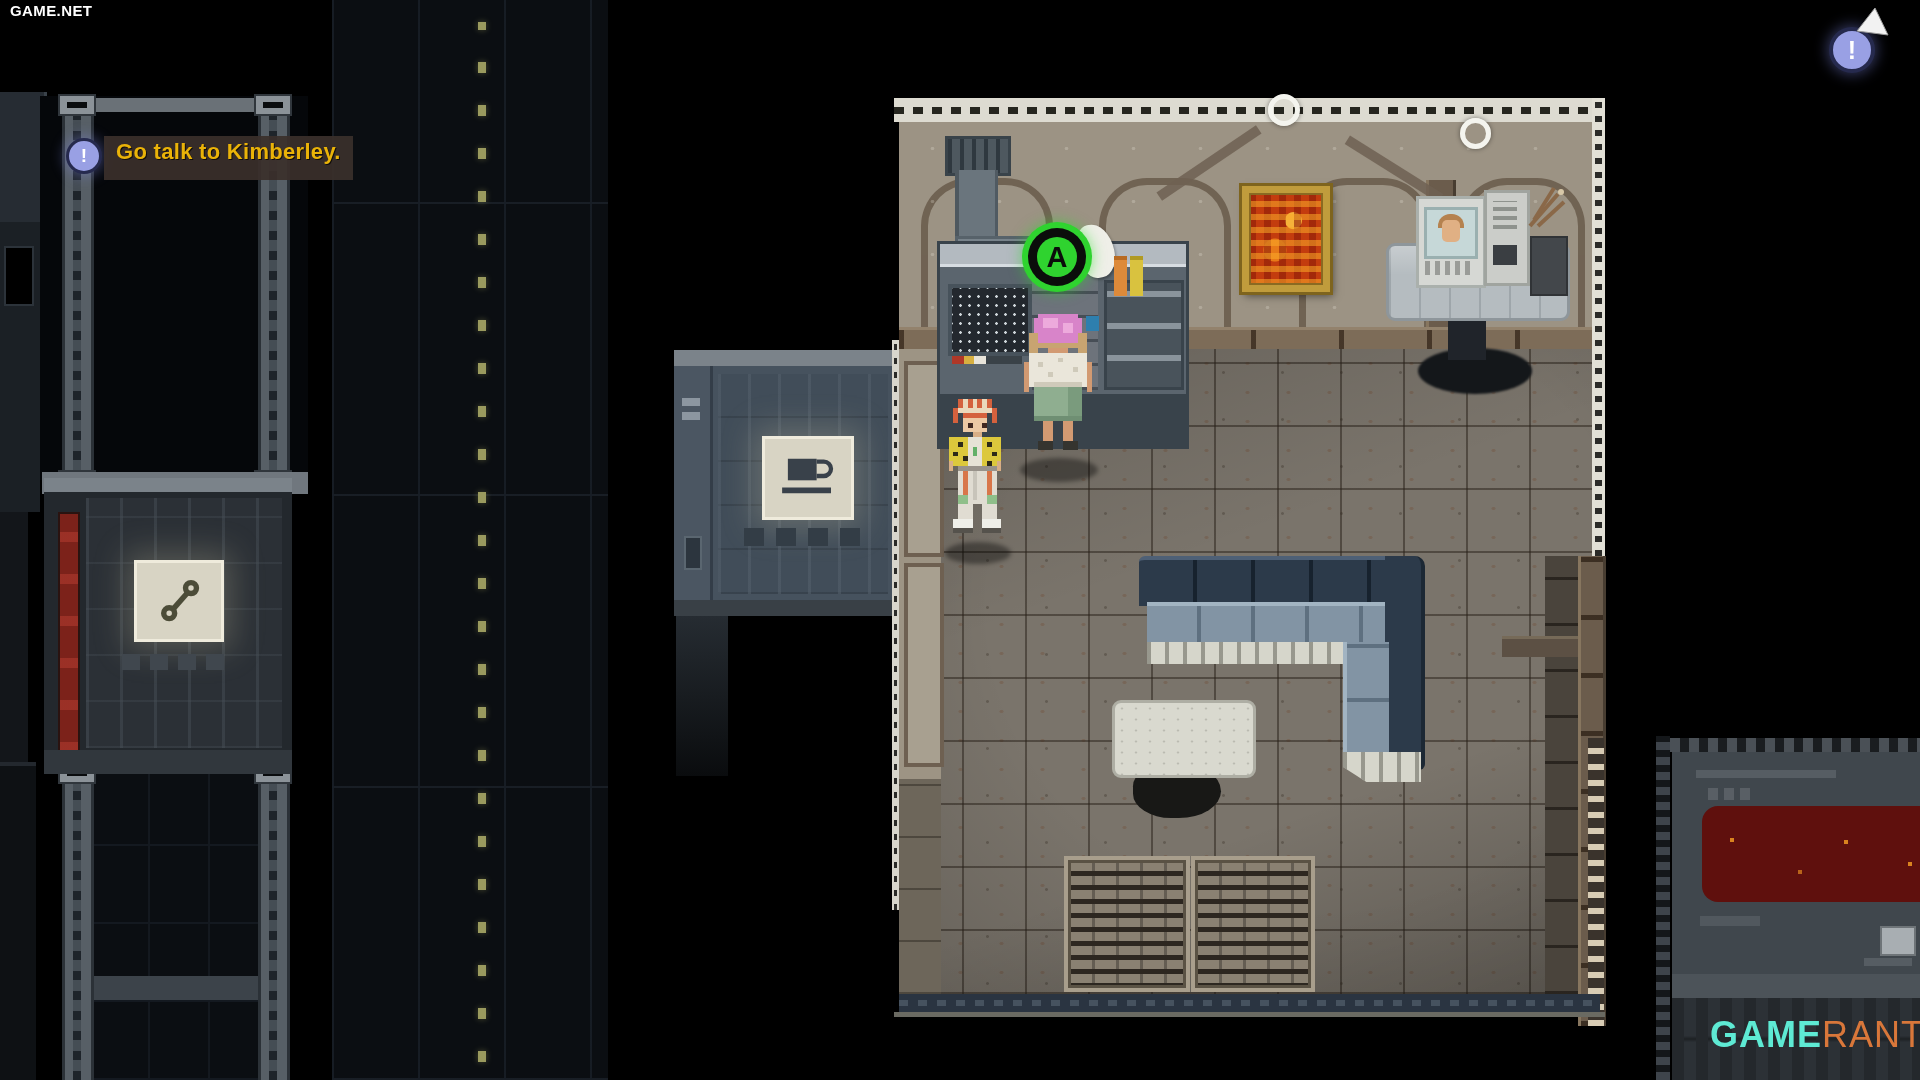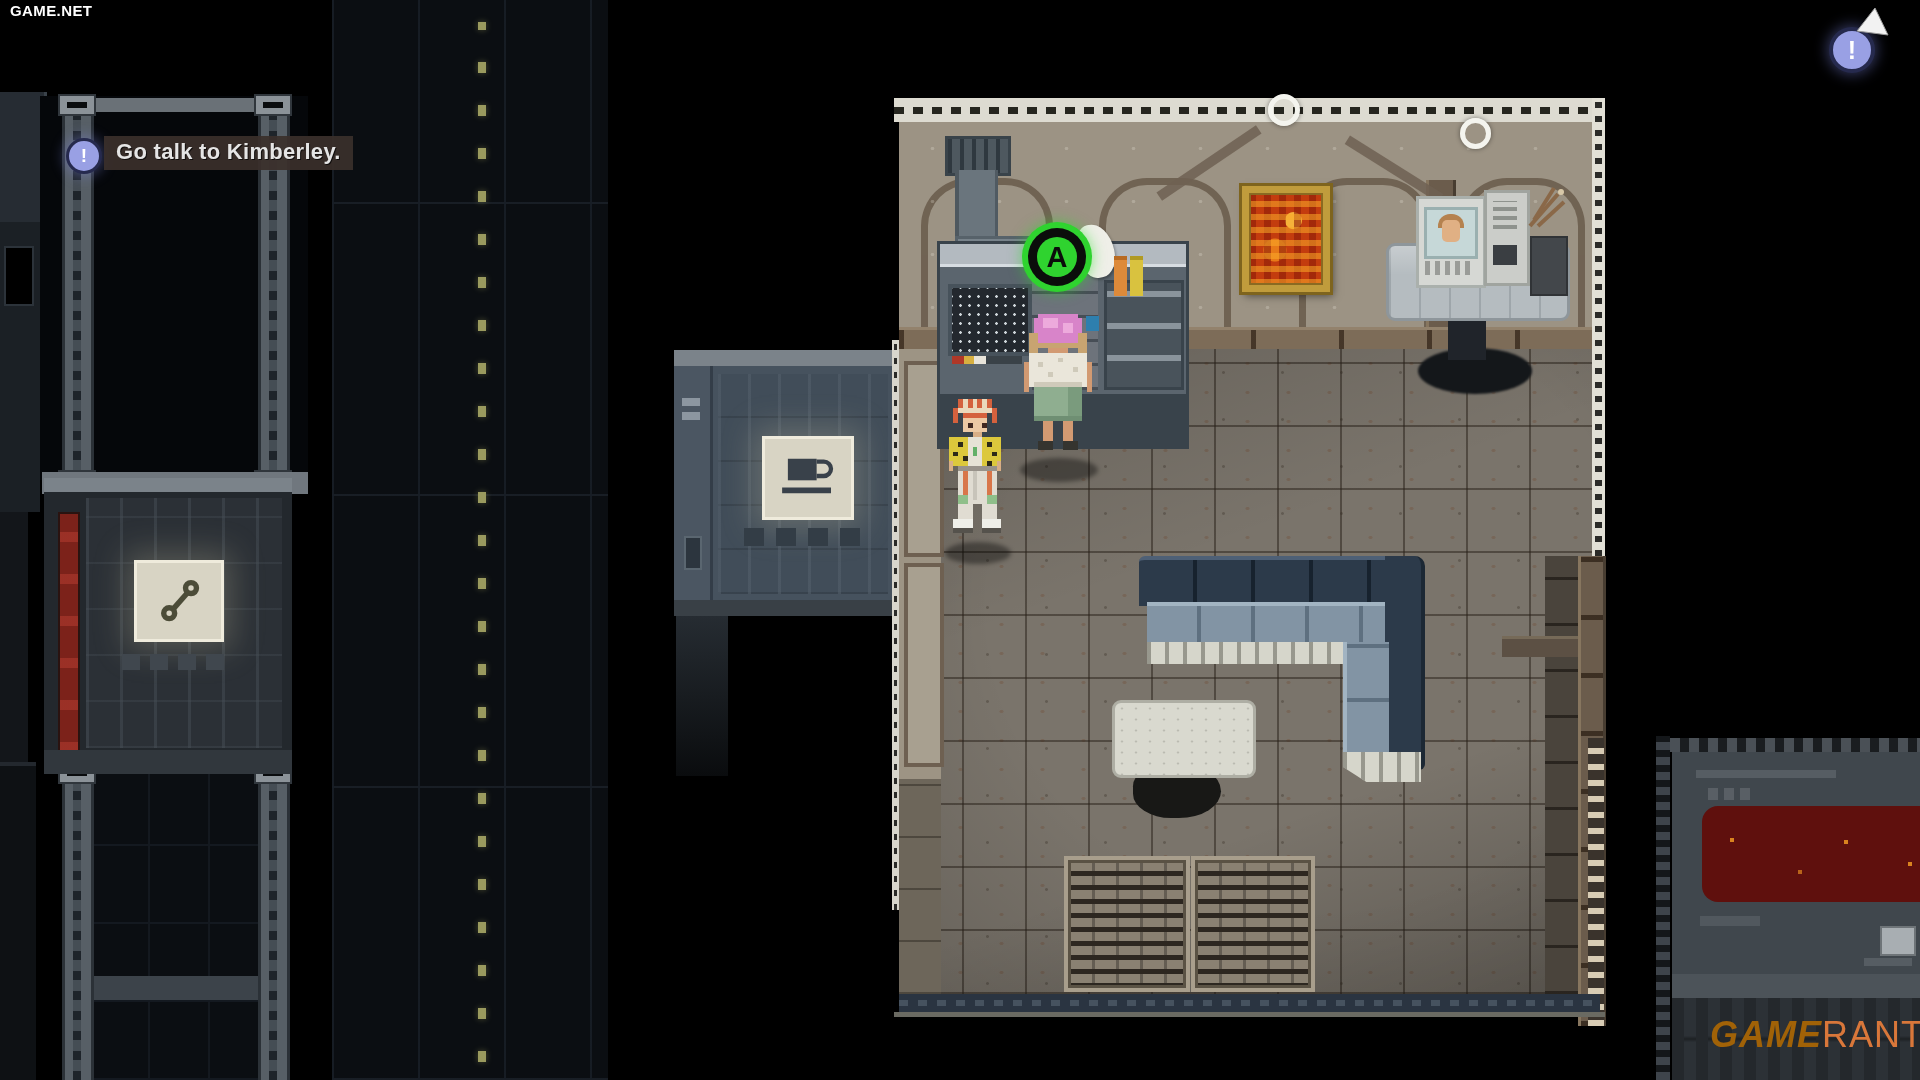--- a/index.html
+++ b/index.html
@@ -44,8 +44,8 @@
   .alertdot{border-radius:50%;background:#99a0e4;border:4px solid #262a4e;color:#fff;
     display:flex;align-items:center;justify-content:center;font-weight:bold;
     box-shadow:0 0 14px 2px rgba(130,140,235,.4);}
-  .questbox{background:rgba(58,47,43,.93);color:#e5e5e5;font-weight:bold;font-size:22px;
-    padding:3px 12px 5px 12px;text-shadow:1px 1px 0 rgba(0,0,0,.7);letter-spacing:.3px;}
+  .questbox{background:rgba(58,47,43,.93);color:#eab308;font-weight:bold;font-size:22px;
+    padding:3px 12px 15px 12px;text-shadow:1px 1px 0 rgba(0,0,0,.7);letter-spacing:.3px;}
   .abtn{border-radius:50%;background:#2fd32f;box-shadow:0 0 14px rgba(40,220,40,.55);}
   .abtn .blackring{position:absolute;inset:6px;border-radius:50%;background:#0b0d0b;}
   .abtn .core{position:absolute;inset:15px;border-radius:50%;background:#2fd32f;

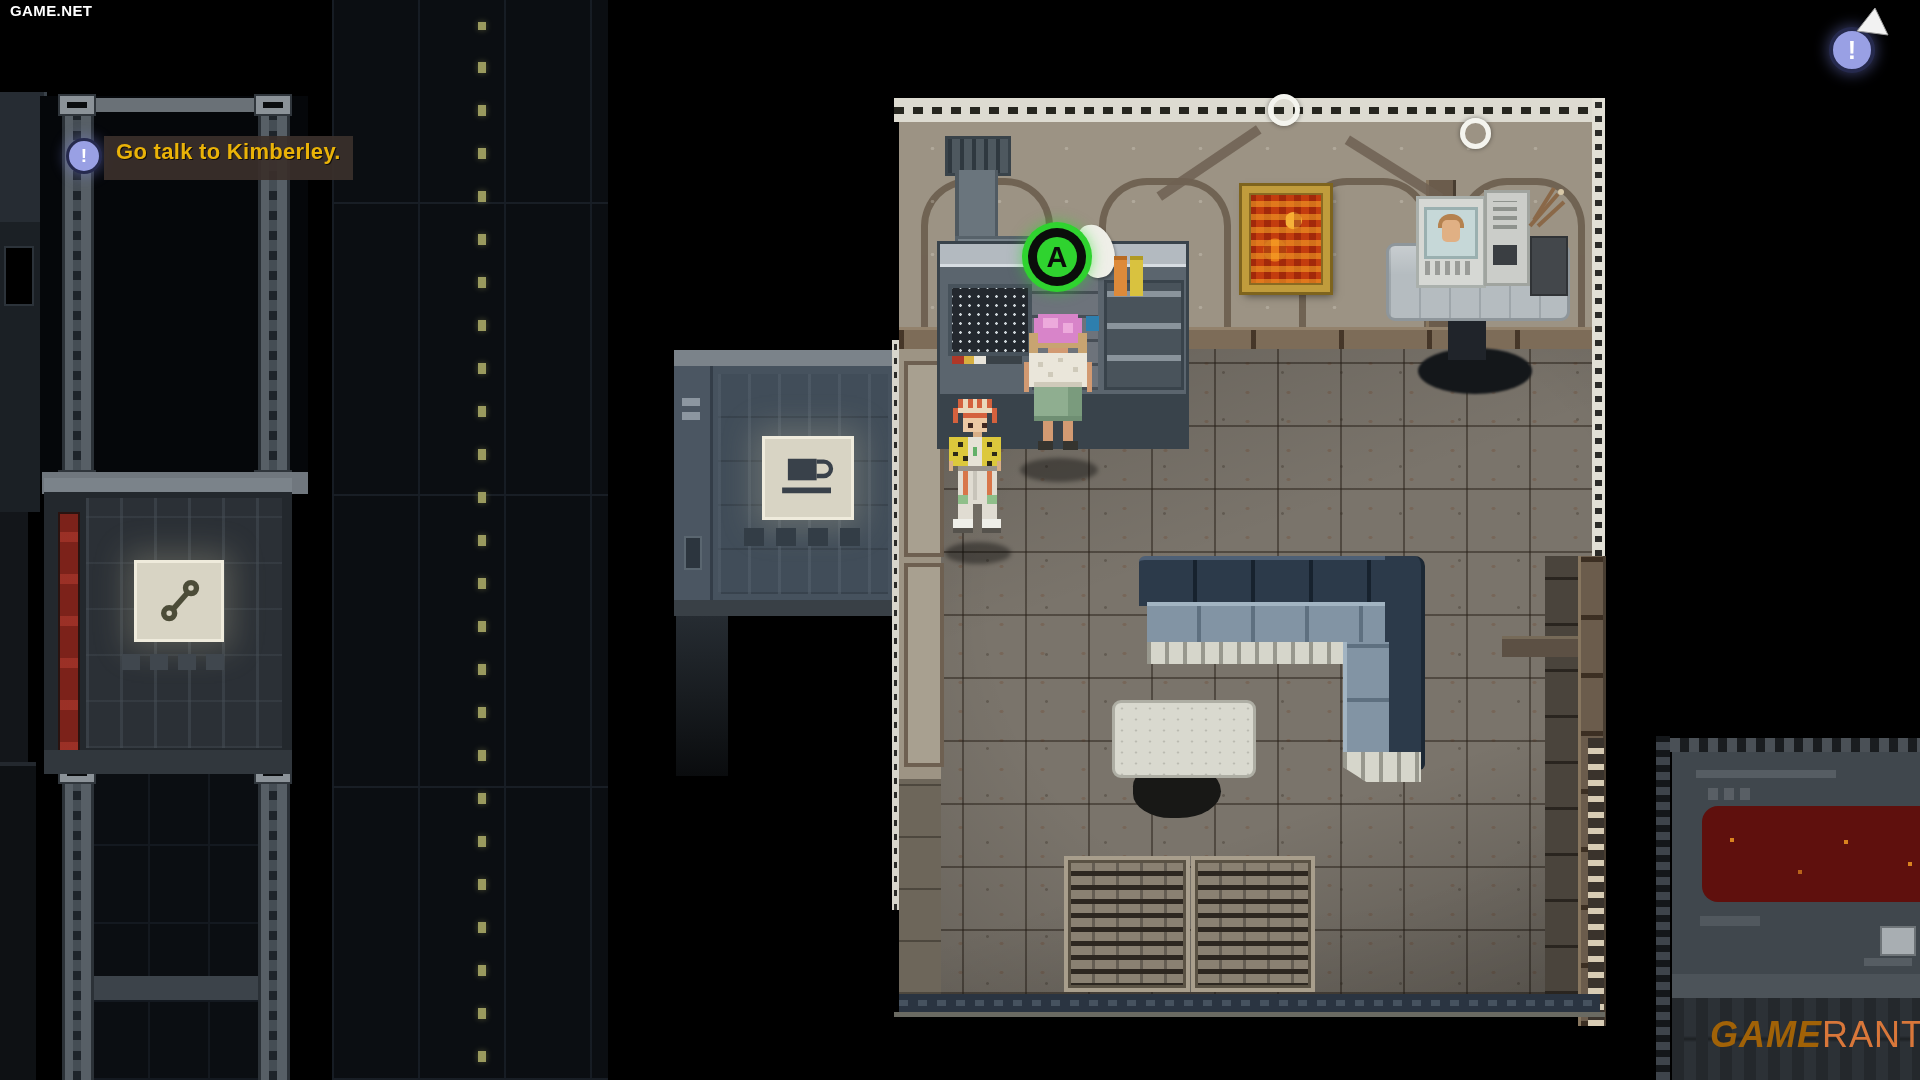--- a/index.html
+++ b/index.html
@@ -53,7 +53,7 @@
     font-weight:bold;font-size:29px;}
   .wm-site{color:#fff;font-weight:bold;font-size:15px;letter-spacing:.4px;}
   .wm-brand{font-size:36px;letter-spacing:1px;white-space:nowrap;}
-  .wm-brand .b{color:#a16207;font-weight:bold;font-style:italic;}
+  .wm-brand .b{color:#5eead4;font-weight:bold;}
   .wm-brand .a{color:#d9773a;font-weight:500;}
   .litpanel{background:#d8d4c4;border:3px solid #efebdc;
     box-shadow:0 0 30px 8px rgba(214,206,172,.25);display:flex;align-items:center;justify-content:center;}

